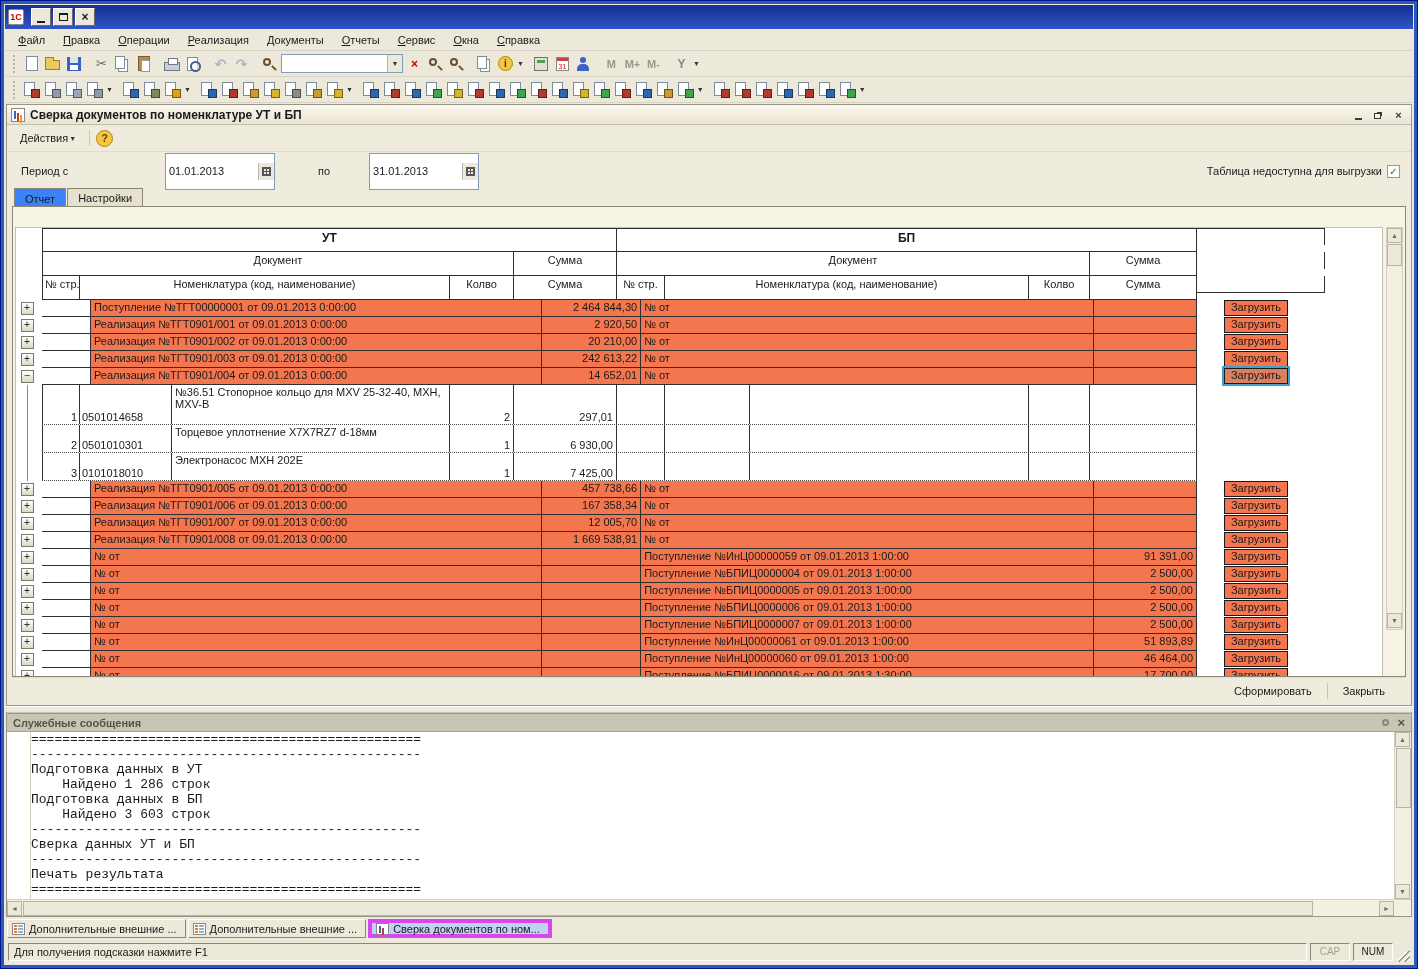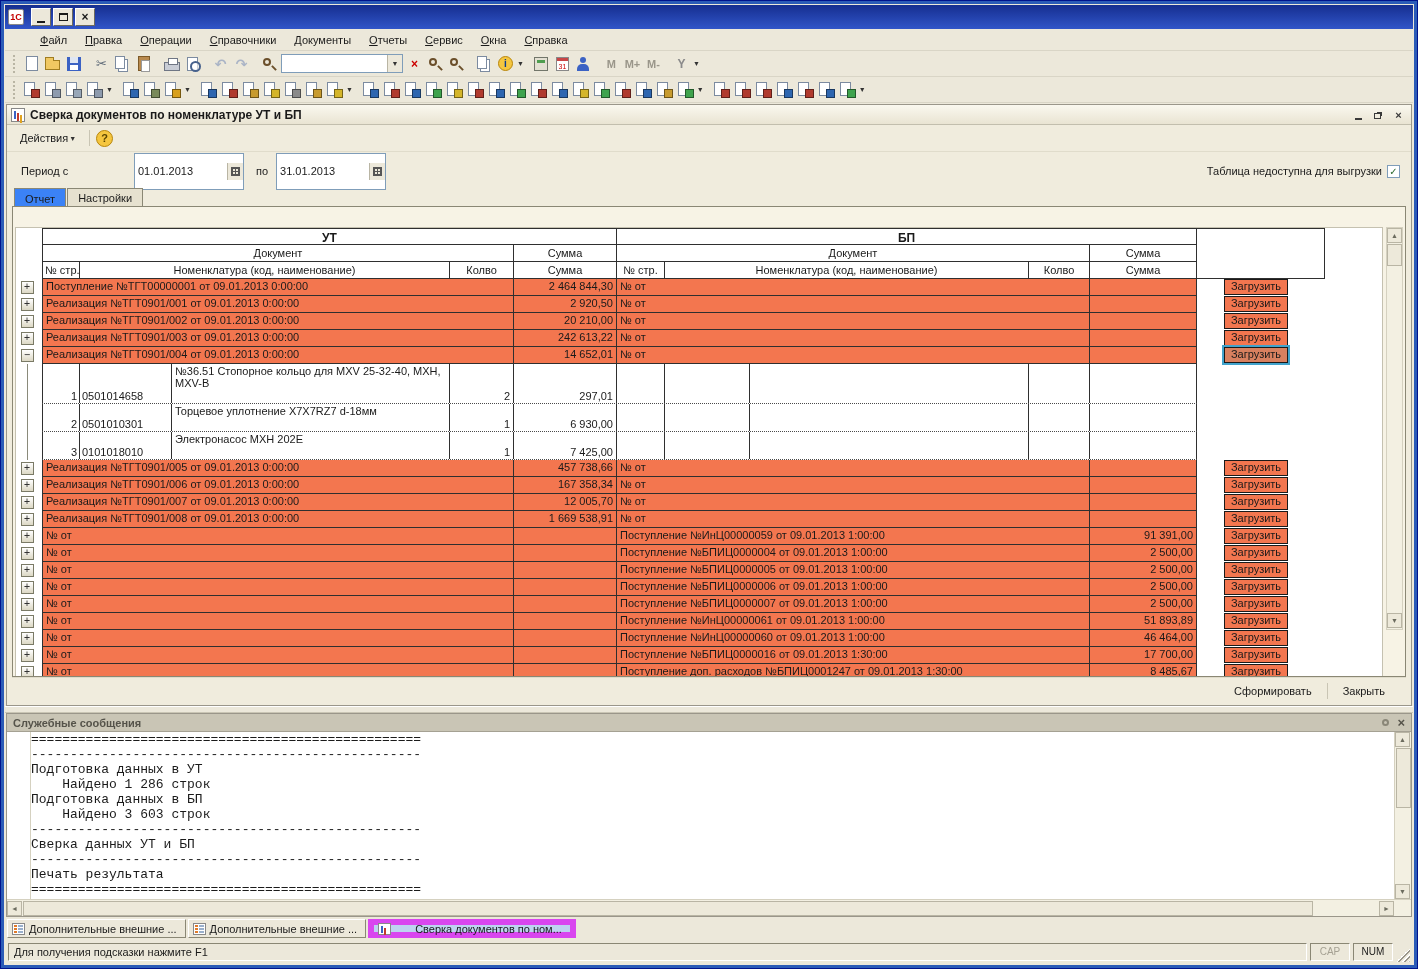--- a/index.html
+++ b/index.html
@@ -17,7 +17,7 @@
   .wb-max span { display:block; width:9px; height:8px; border:1px solid #1a1a1a; border-top-width:2px; }
 
   
-  .menubar { height:22px; display:flex; align-items:center; padding-left:26px; flex:none; border-bottom:1px solid #d9d5c6; }
+  .menubar { height:22px; display:flex; align-items:center; padding-left:4px; flex:none; border-bottom:1px solid #d9d5c6; }
   .menu-item { display:inline-block; padding:3px 9px; white-space:nowrap; }
   .menu-item::first-letter { text-decoration:underline; }
 

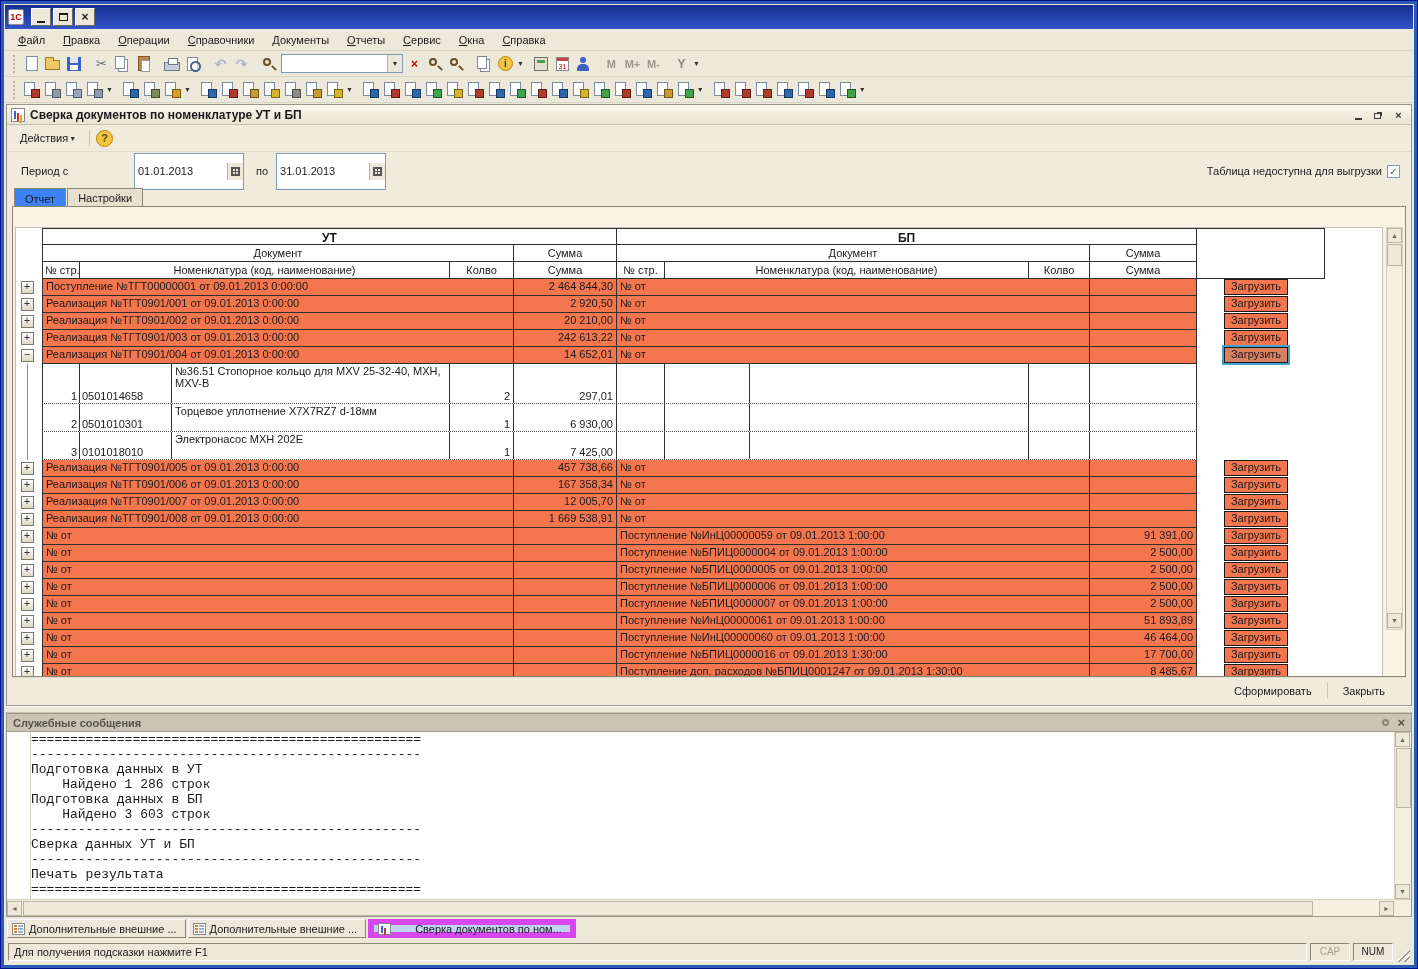--- a/index.html
+++ b/index.html
@@ -201,7 +201,7 @@
         <span class="menu-item">Файл</span>
         <span class="menu-item">Правка</span>
         <span class="menu-item">Операции</span>
-        <span class="menu-item">Справочники</span>
+        <span class="menu-item">Реализация</span>
         <span class="menu-item">Документы</span>
         <span class="menu-item">Отчеты</span>
         <span class="menu-item">Сервис</span>

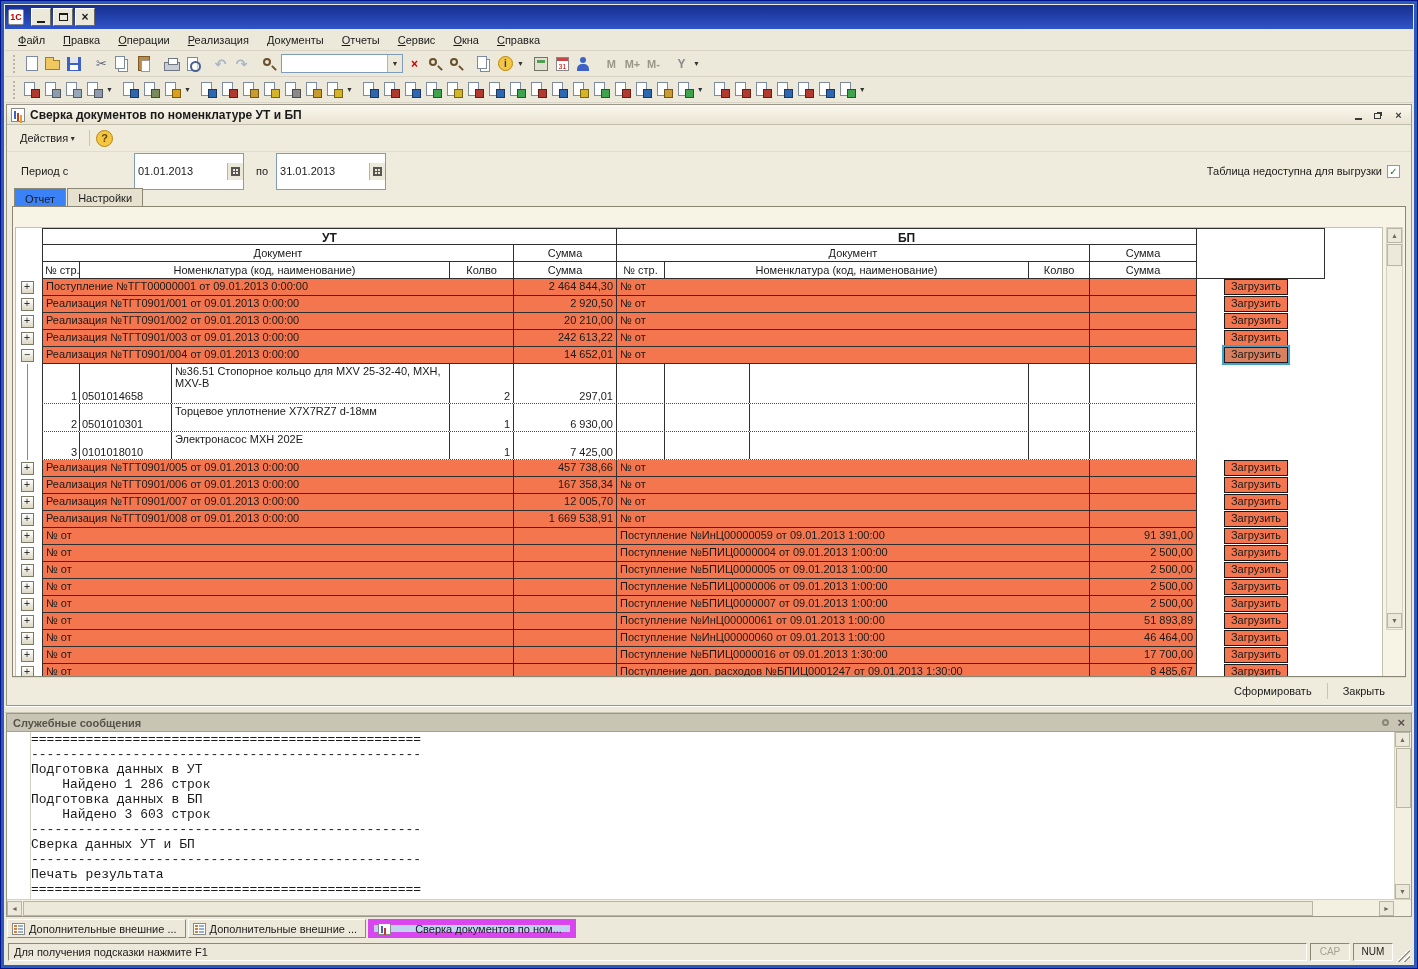--- a/index.html
+++ b/index.html
@@ -78,7 +78,7 @@
   .help-btn { width:17px; height:17px; border-radius:50%; background:#f5c63f; border:1px solid #b8860b; color:#5a4500; font-weight:bold; font-size:11px; text-align:center; line-height:15px; }
 
   .rw-body { flex:1; display:flex; flex-direction:column; padding:4px 5px 2px 5px; min-height:0; }
-  .period-row { height:30px; display:flex; align-items:center; flex:none; }
+  .period-row { height:30px; display:flex; align-items:center; flex:none;gap:31px; }
   .period-label { width:122px; padding-left:9px; }
   .date-field { width:110px; height:37px; background:#fff; border:1px solid #7F9DB9; display:flex; align-items:center; flex:none; }
   .date-field .val { flex:1; padding-left:3px; }

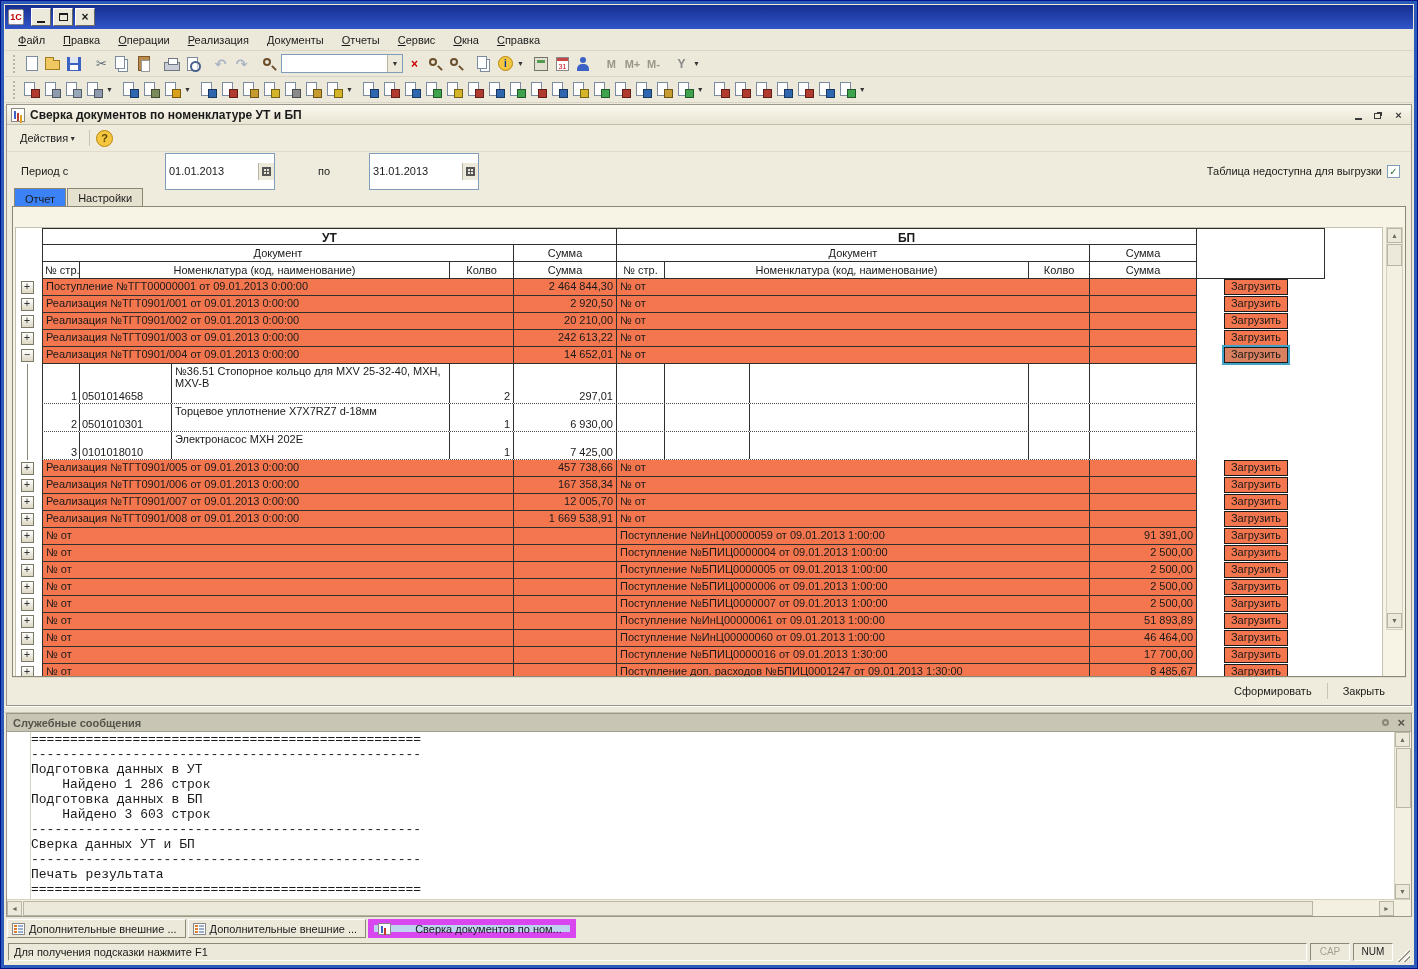--- a/index.html
+++ b/index.html
@@ -102,7 +102,7 @@
   .sheet { background:#fff; border:1px solid #c5c1b0; border-bottom:none; padding-left:0; }
   .grid { margin-left:26px; width:1283px; }
   .hrow, .drow { display:flex; }
-  .hc { border-right:1px solid #2f2f2f; border-bottom:1px solid #2f2f2f; text-align:center; padding:2px 2px; height:17px; overflow:hidden; white-space:nowrap; }
+  .hc { border-right:1px solid #2f2f2f; border-bottom:1px solid #2f2f2f; text-align:center; padding:2px 2px; height:24px; overflow:hidden; white-space:nowrap; }
   .hc.first, .rowline .lead { border-left:1px solid #2f2f2f; }
   .htop { border-top:1px solid #2f2f2f; }
   .hx { border-right:1px solid #2f2f2f; height:17px; }

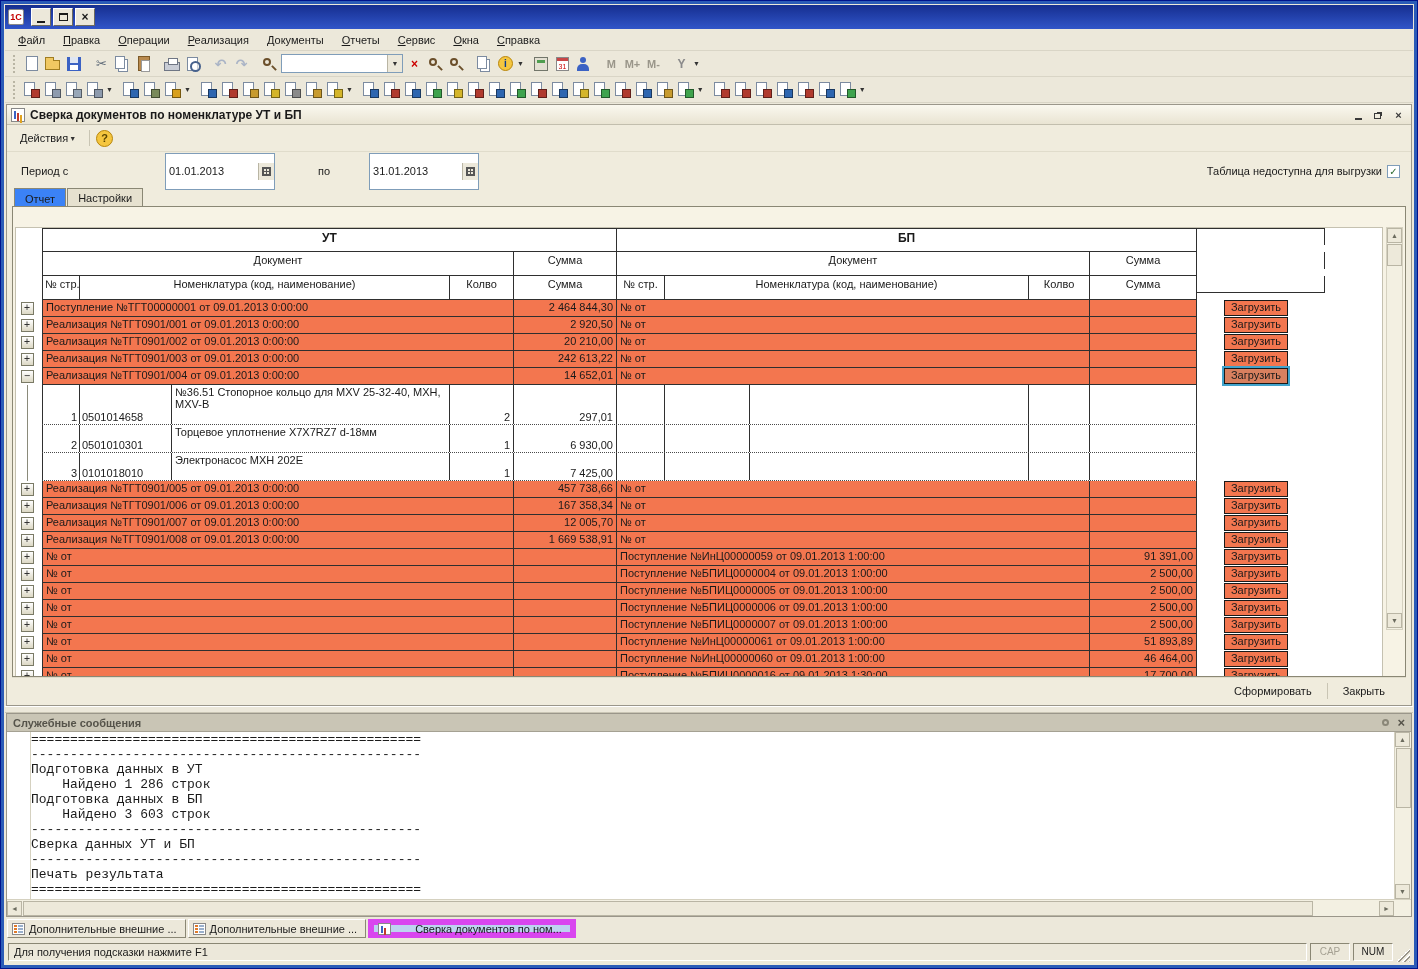--- a/index.html
+++ b/index.html
@@ -121,7 +121,7 @@
   .doc-row .cell { background:var(--rowred); }
   .cell { border-right:1px solid #2f2f2f; overflow:hidden; white-space:nowrap; }
   .doc-row { border-bottom:1px solid #2f2f2f; height:17px; }
-  .doc-row .lead { border-left:1px solid #2f2f2f; }
+  .doc-row .lead { border-left:1px solid #2f2f2f;margin-left:48px; }
   .det-row { border-bottom:1px dotted #4a4a4a; }
   .det-row .lead { border-left:1px solid #2f2f2f; }
   .c-doc { padding:1px 3px; }

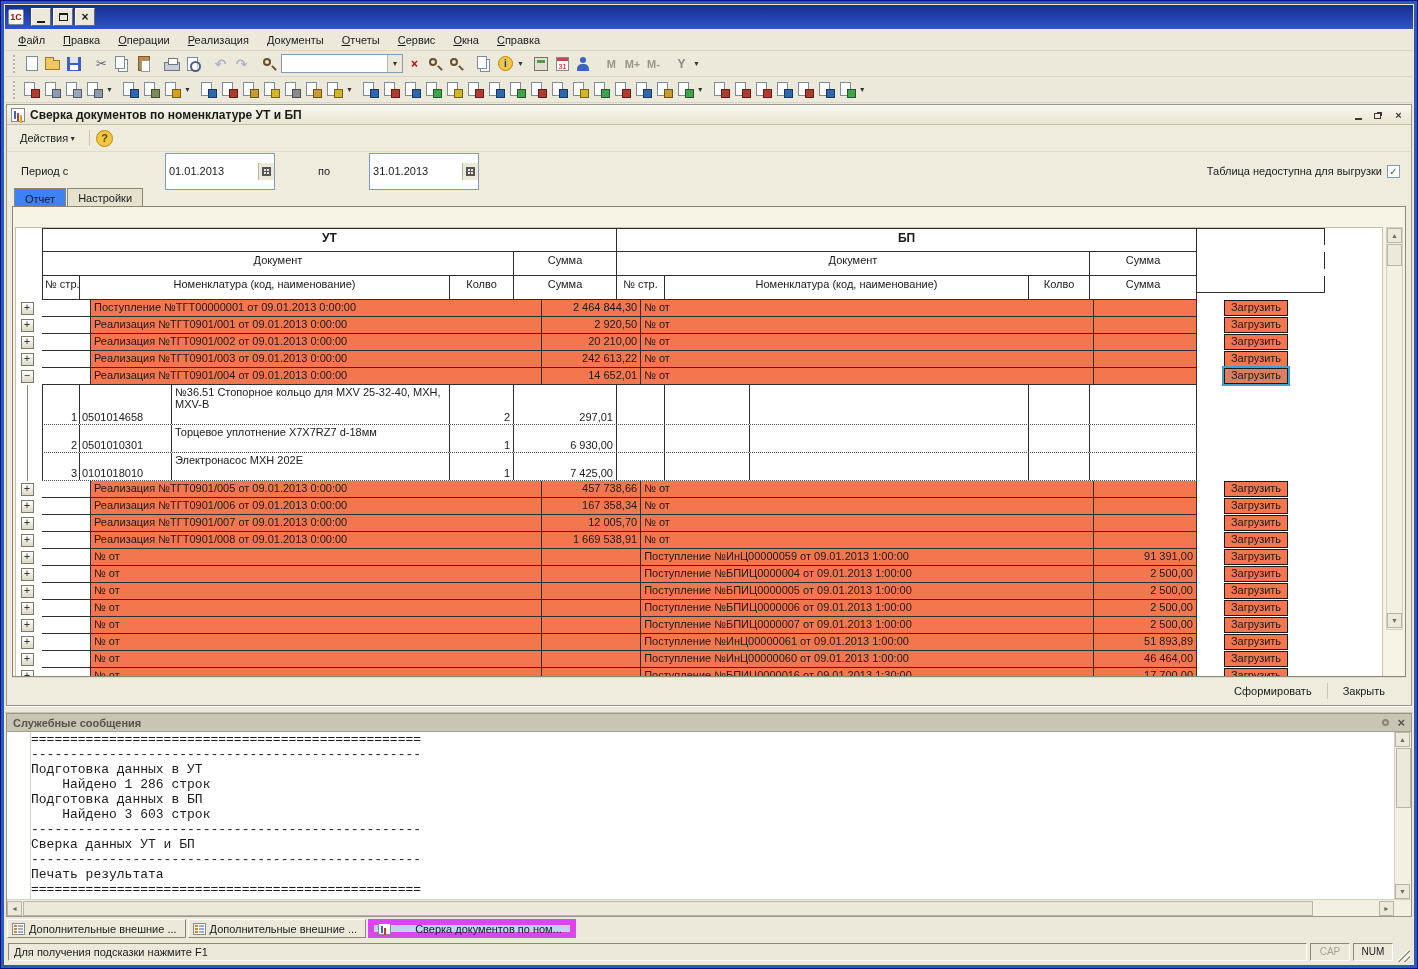--- a/index.html
+++ b/index.html
@@ -168,7 +168,7 @@
   
   .taskbar { height:23px; flex:none; display:flex; align-items:center; padding:1px 2px; gap:2px; }
   .task-tab { height:19px; display:flex; align-items:center; padding:0 8px 0 4px; background:#ECE8DA; border:1px solid; border-color:#fff #8a8774 #8a8774 #fff; white-space:nowrap; }
-  .task-tab.active { background:#BDD3F0; border:6px solid #d946ef;gap:20px; }
+  .task-tab.active { background:#BDD3F0; border:4px solid #d946ef; }
   .tt-ico { width:13px; height:12px; background:#fff; border:1px solid #888; margin-right:4px; position:relative; flex:none; }
   .tt-ico.table::before { content:""; position:absolute; left:1px; top:1px; width:3px; height:8px; background:repeating-linear-gradient(0deg,#e07b2a 0 2px,#fff 2px 3px); }
   .tt-ico.table::after { content:""; position:absolute; left:5px; top:1px; right:1px; height:8px; background:repeating-linear-gradient(0deg,#9ab0cc 0 2px,#fff 2px 3px); }

